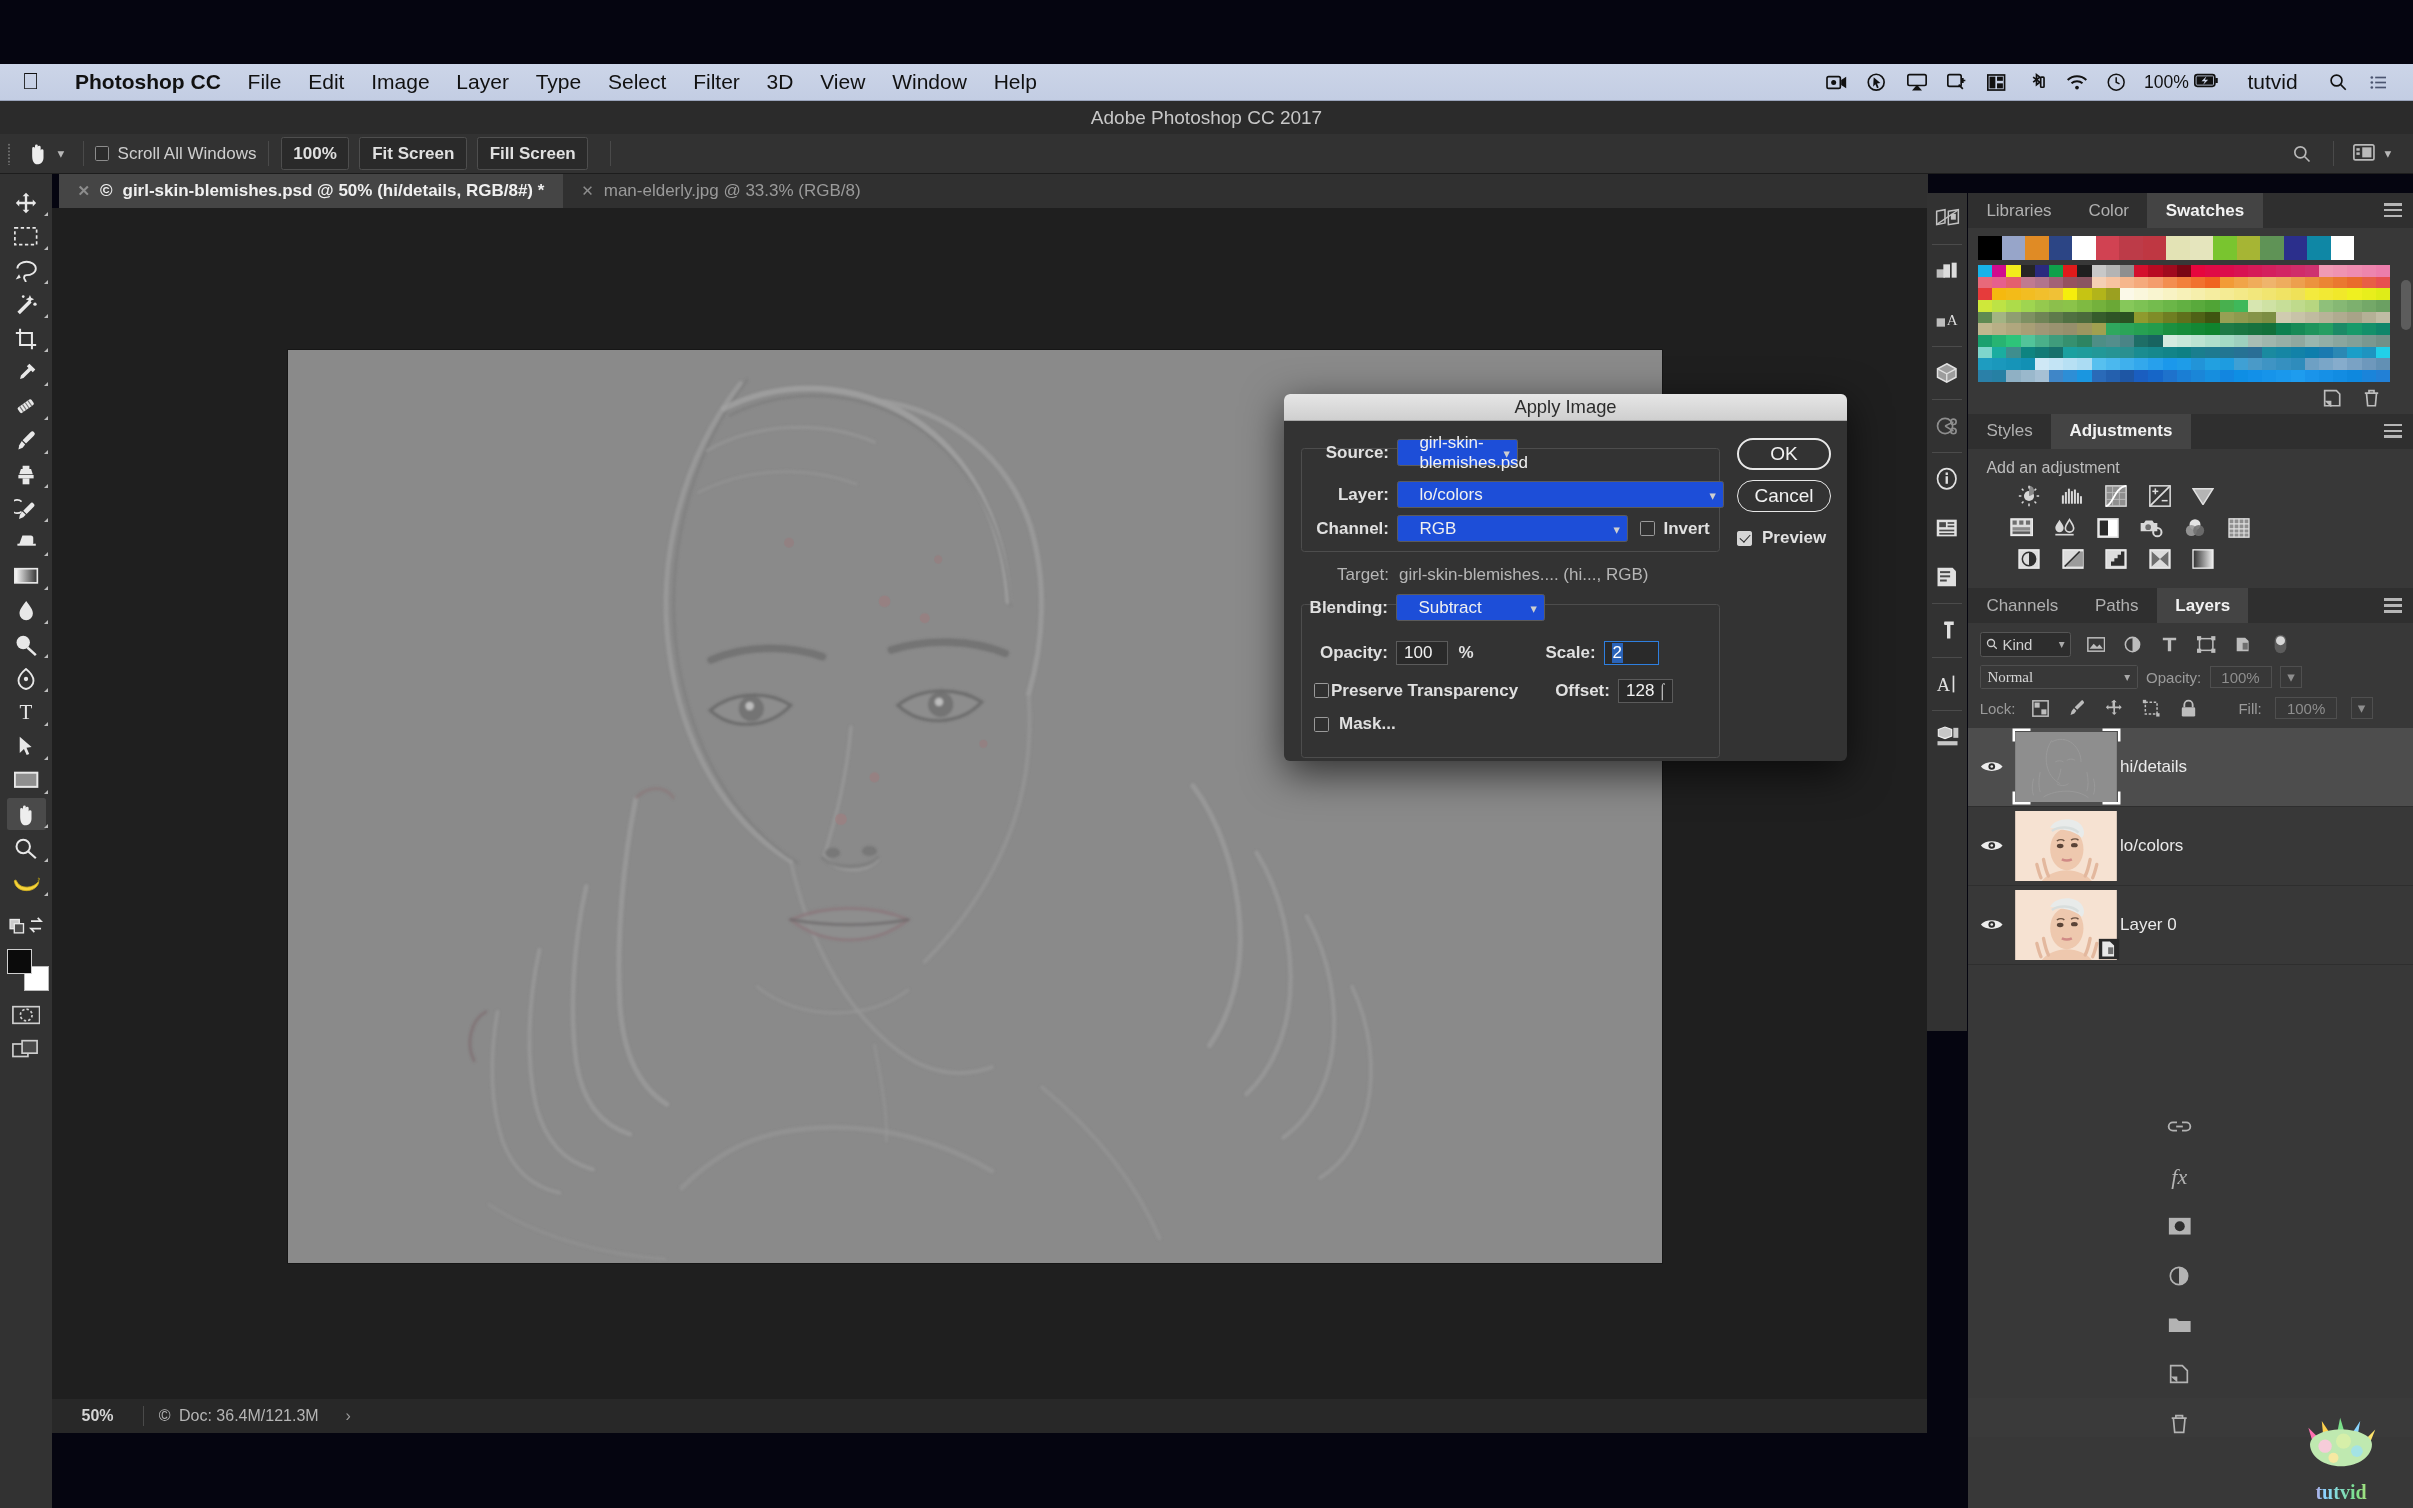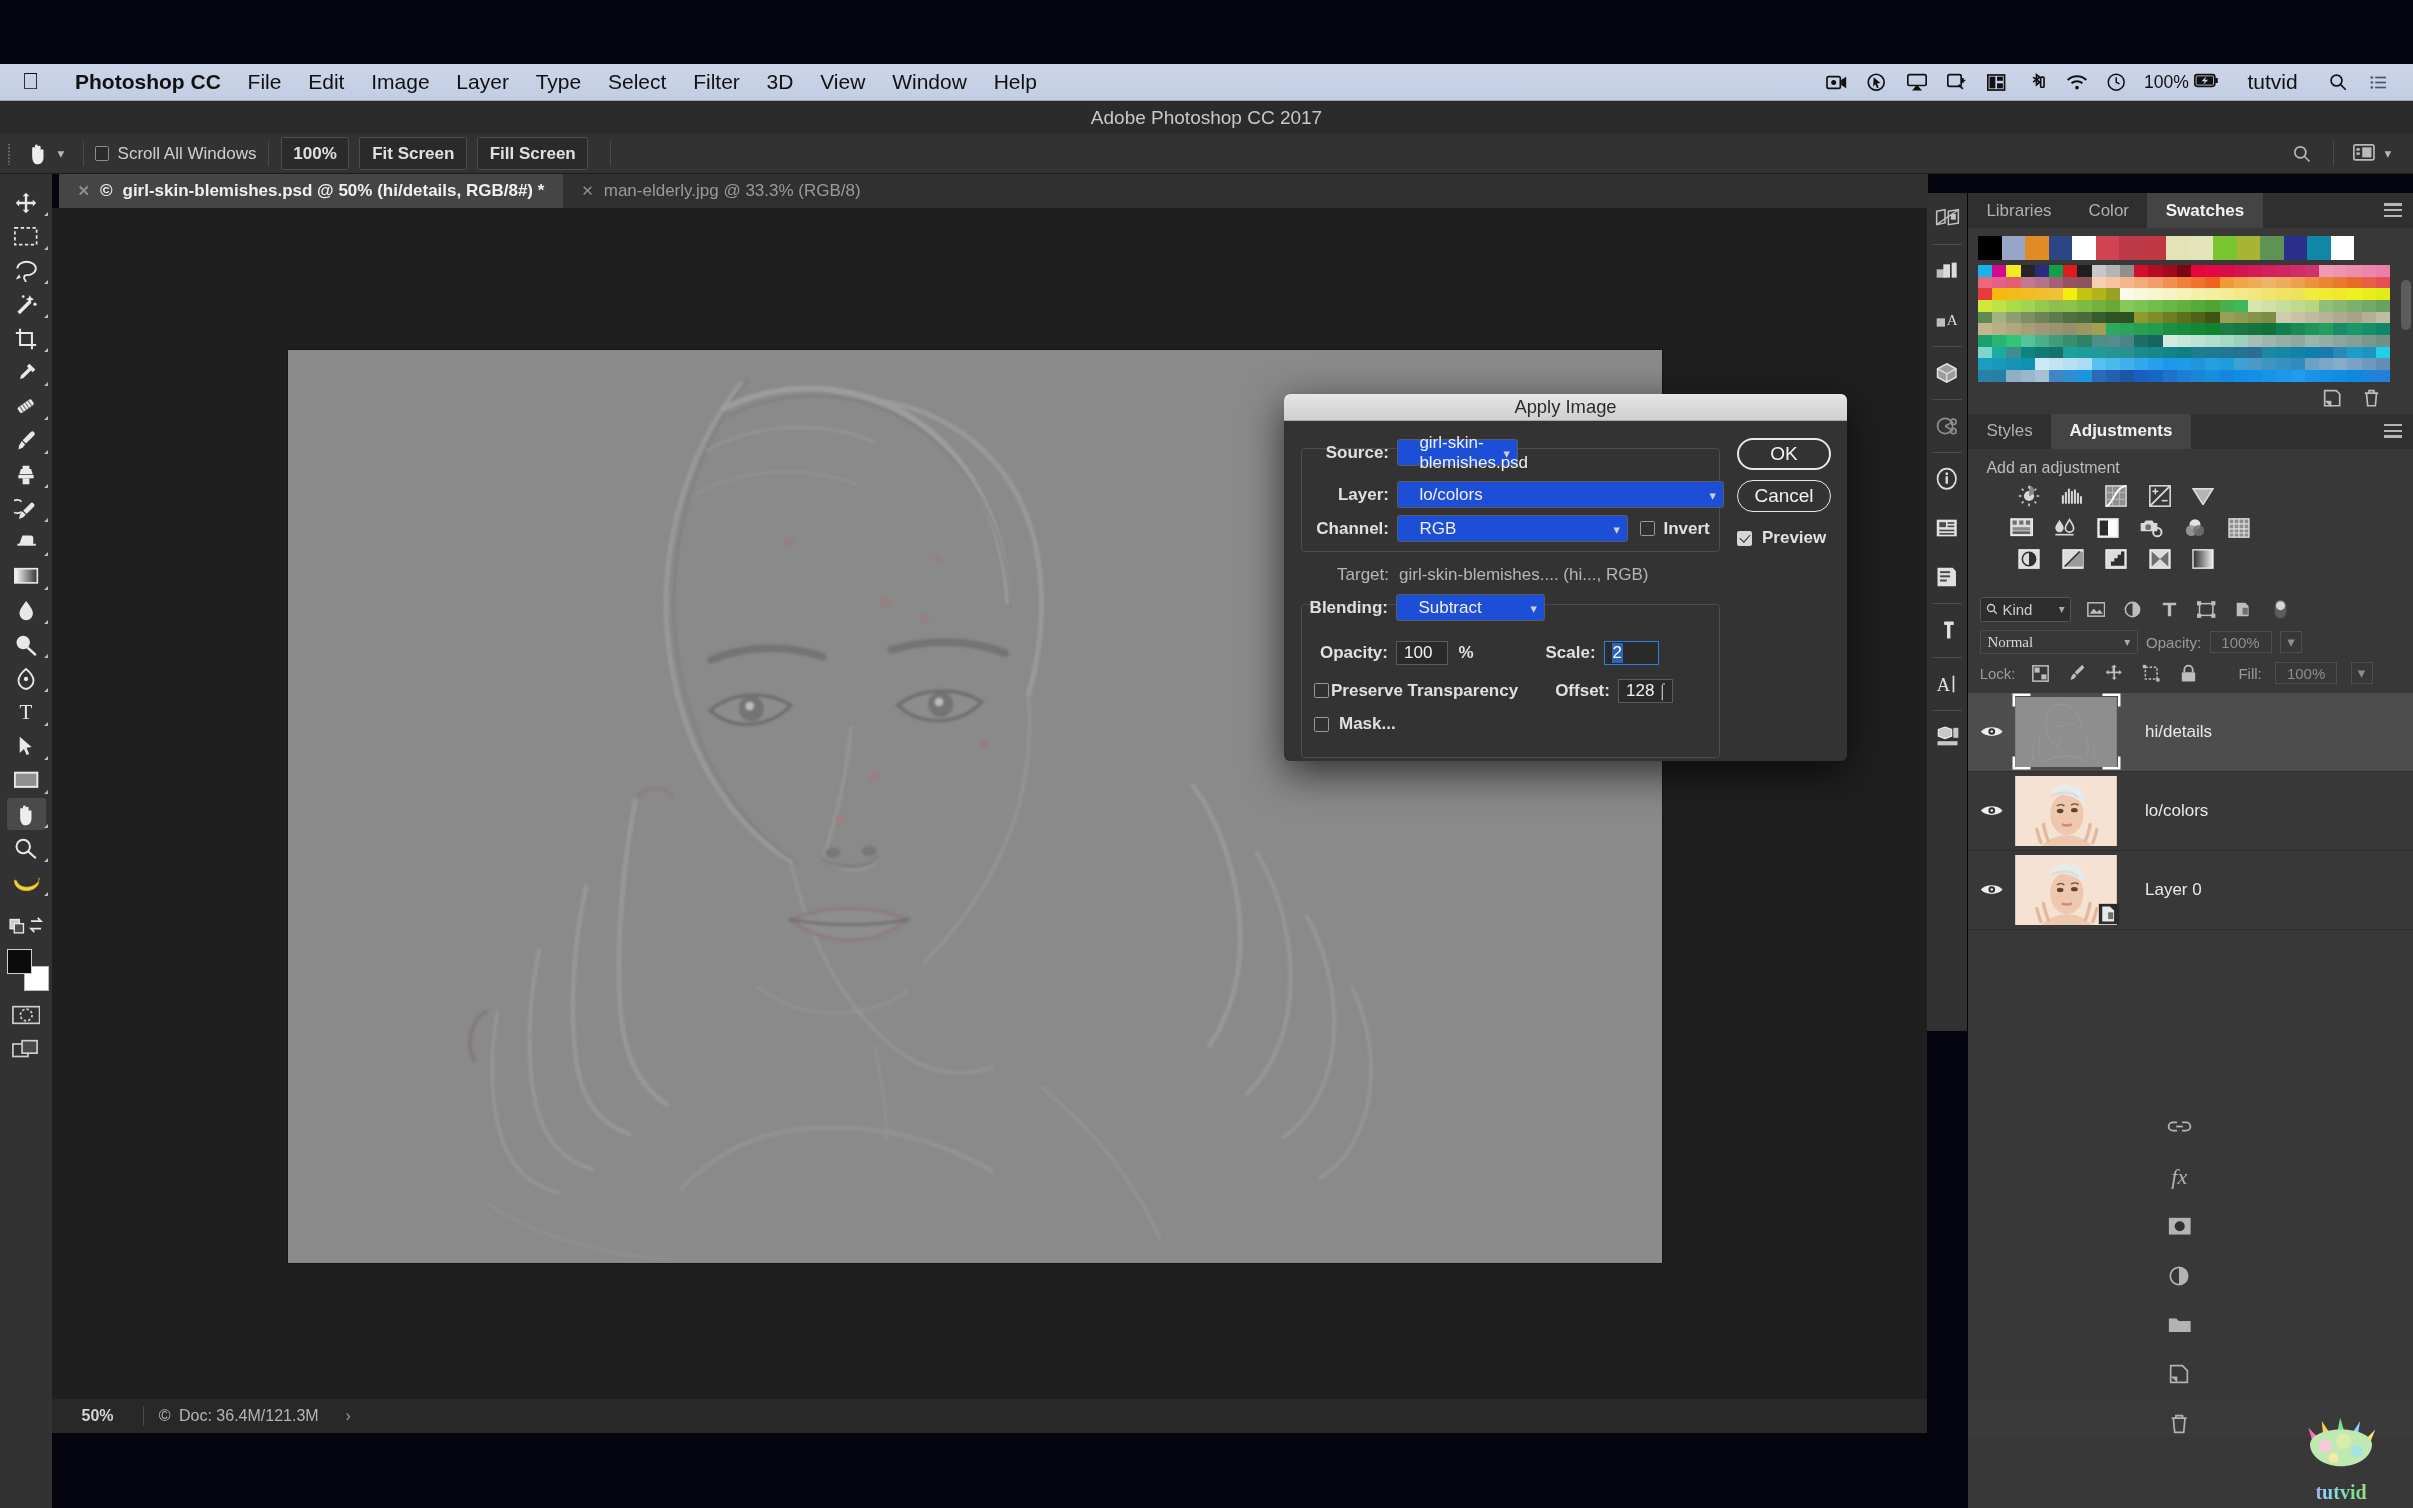--- a/index.html
+++ b/index.html
@@ -1205,6 +1205,16 @@
       </div>
     </div>
 
+    <div class="ptabs">
+      <div class="ptab">Channels</div>
+      <div class="ptab">Paths</div>
+      <div class="ptab active">Layers</div>
+      <div class="pmenu">
+          <div></div>
+          <div></div>
+          <div></div>
+        </div>
+    </div>
     <div id="lyrpanel">
       <div class="lrow1">
         <span class="kindbox">

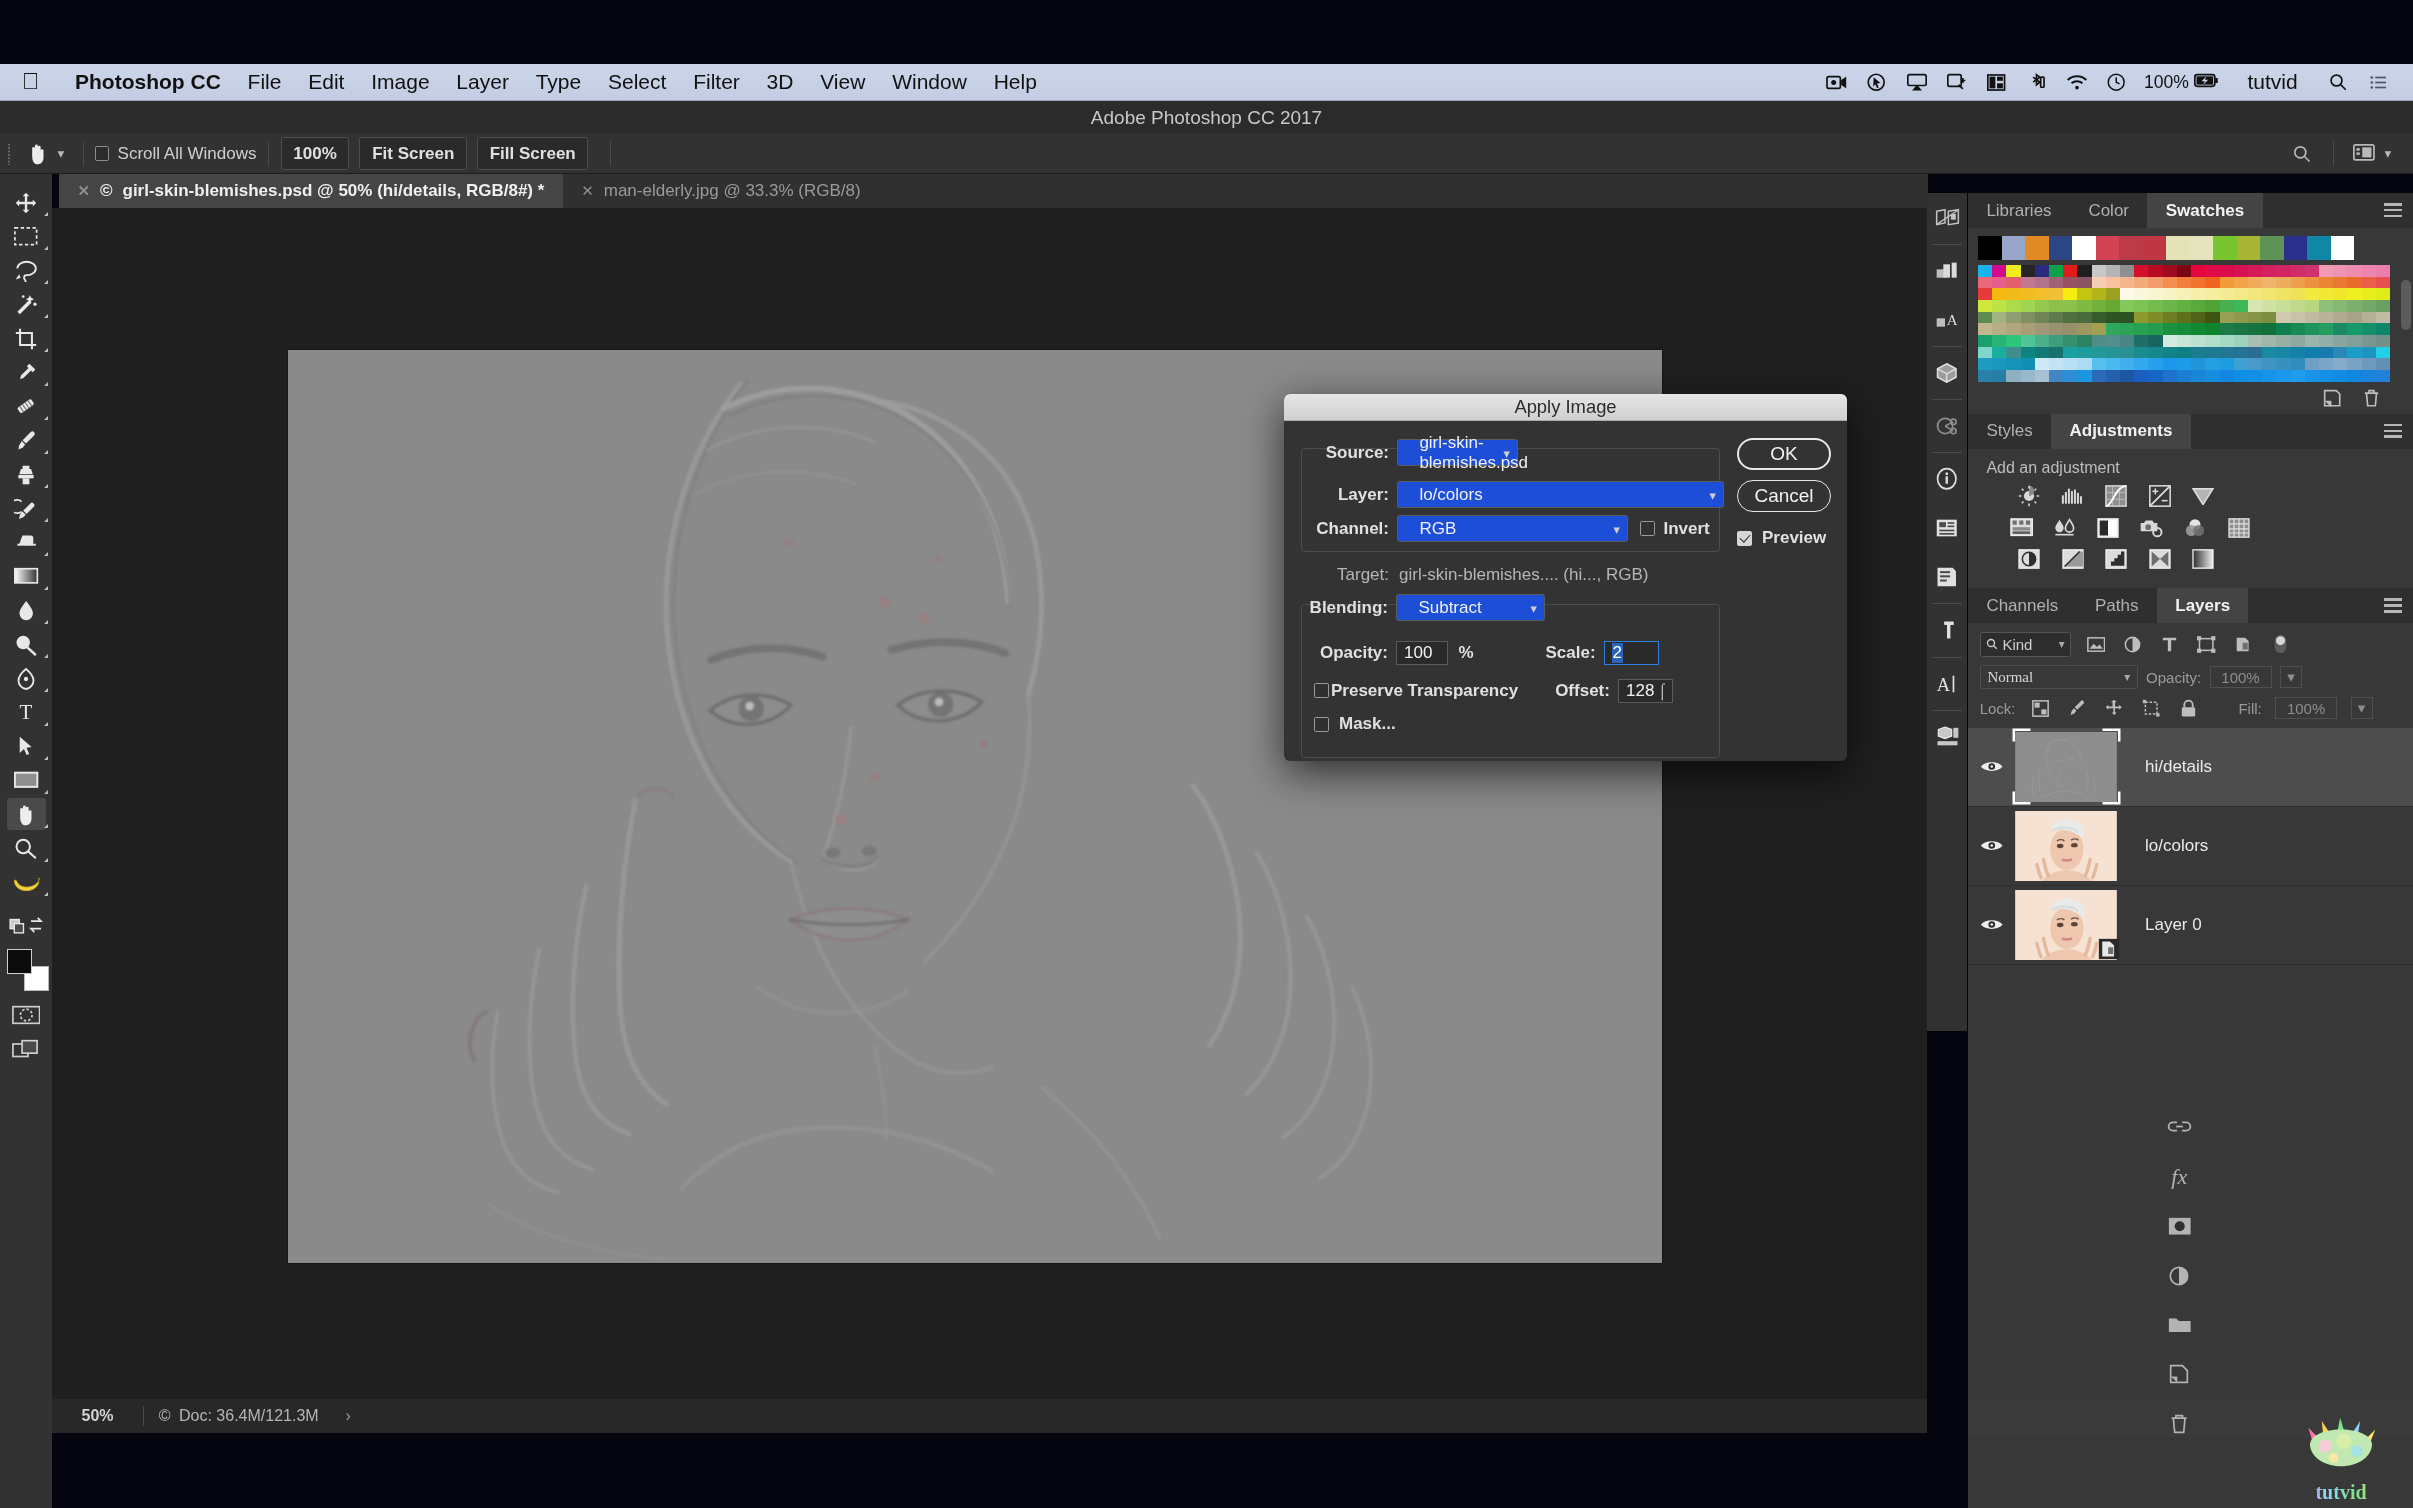--- a/index.html
+++ b/index.html
@@ -148,7 +148,7 @@
   .eye { width: 47px; display:flex; align-items:center; justify-content:center; }
   .thumb { width: 102px; height: 70px; position:relative; }
   .thumb .frame { position:absolute; inset:-3.4px; }
-  .lname { color:#eaeaea; font-size: 17px; padding-left: 28px; }
+  .lname { color:#eaeaea; font-size: 17px; padding-left: 3px; }
   .lfoot { height: 39px; display:flex; align-items:center; justify-content:flex-end; gap: 27px; padding-right: 23.5px; background:#3a3a3a;flex-direction:column; }
 
   

